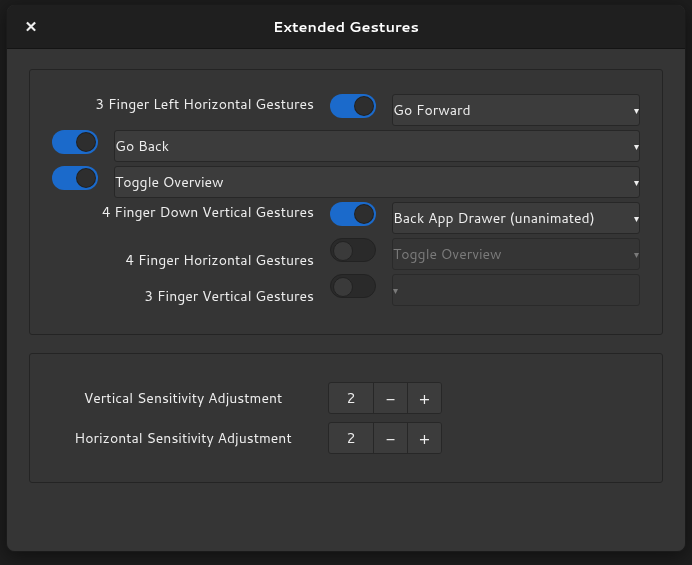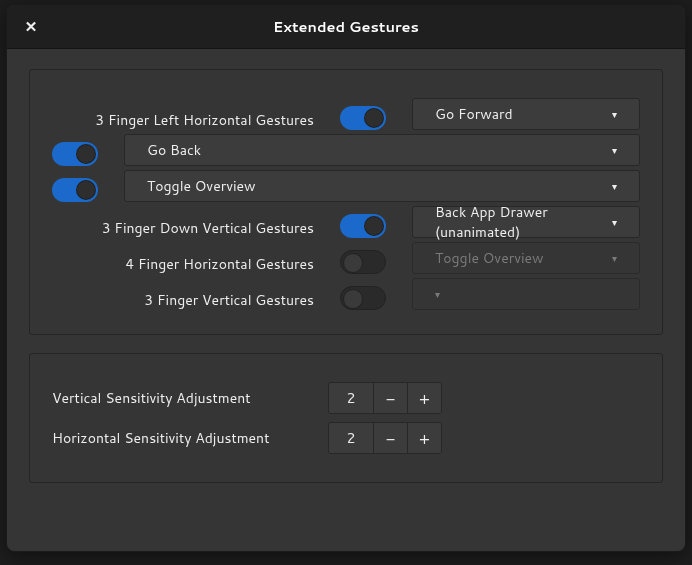--- a/index.html
+++ b/index.html
@@ -63,9 +63,9 @@
   }
   .row {
     display: flex;
-    align-items: flex-end;
+    align-items: flex-start;
     height: 36px;
-    gap: 26px;
+    gap: 16px;
   }
   .row .label {
     width: 262px;

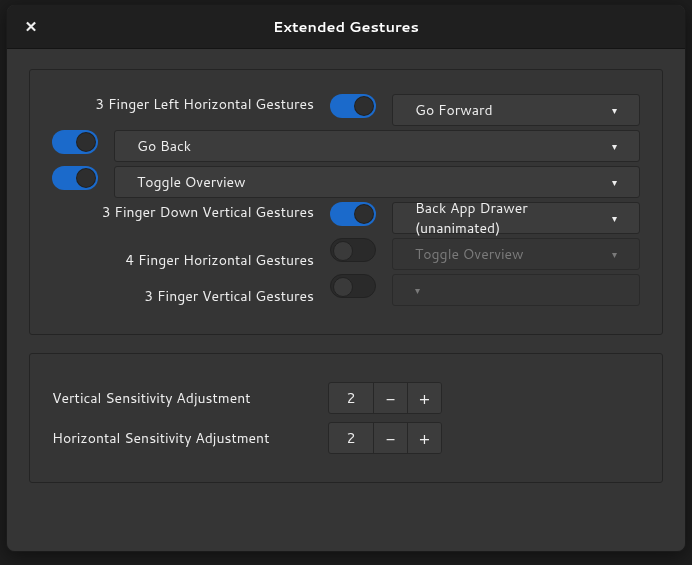--- a/index.html
+++ b/index.html
@@ -107,7 +107,7 @@
     border-radius: 3px;
     display: flex;
     align-items: center;
-    padding: 0 22px;
+    padding: 0 0;
     color: #eee;
     cursor: pointer;
     justify-content: space-between;

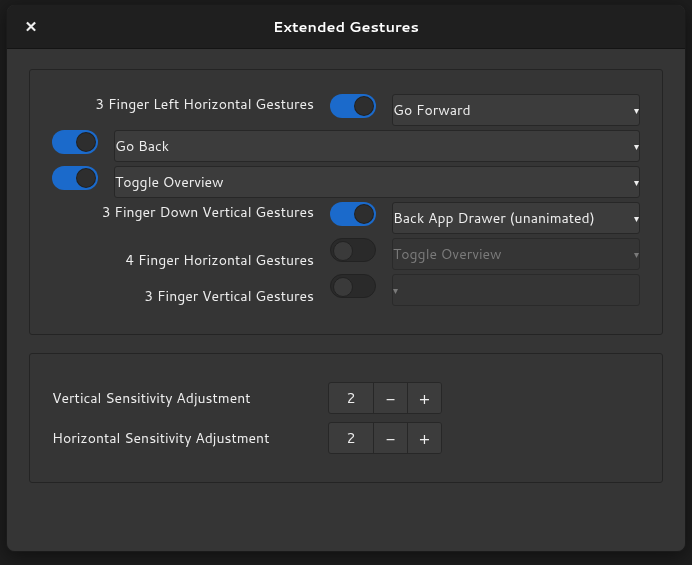--- a/index.html
+++ b/index.html
@@ -204,7 +204,7 @@
       </div>
 
       <div class="row">
-        <div class="label">3 Finger Down Vertical Gestures</div>
+        <div class="label">4 Finger Down Vertical Gestures</div>
         <div class="toggle on">
             <div class="knob"></div>
           </div>

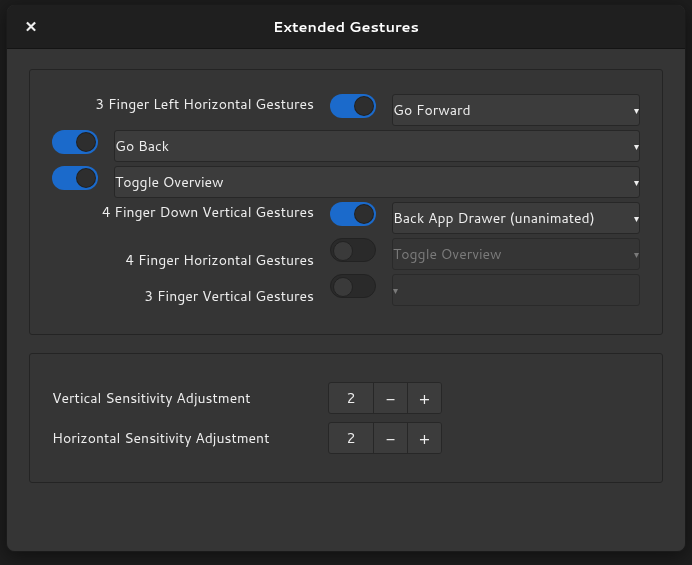--- a/index.html
+++ b/index.html
@@ -152,7 +152,7 @@
   }
   .sens-row .label {
     width: 262px;
-    text-align: left;
+    text-align: center;
     font-size: 14px;
     color: #eee;
   }

